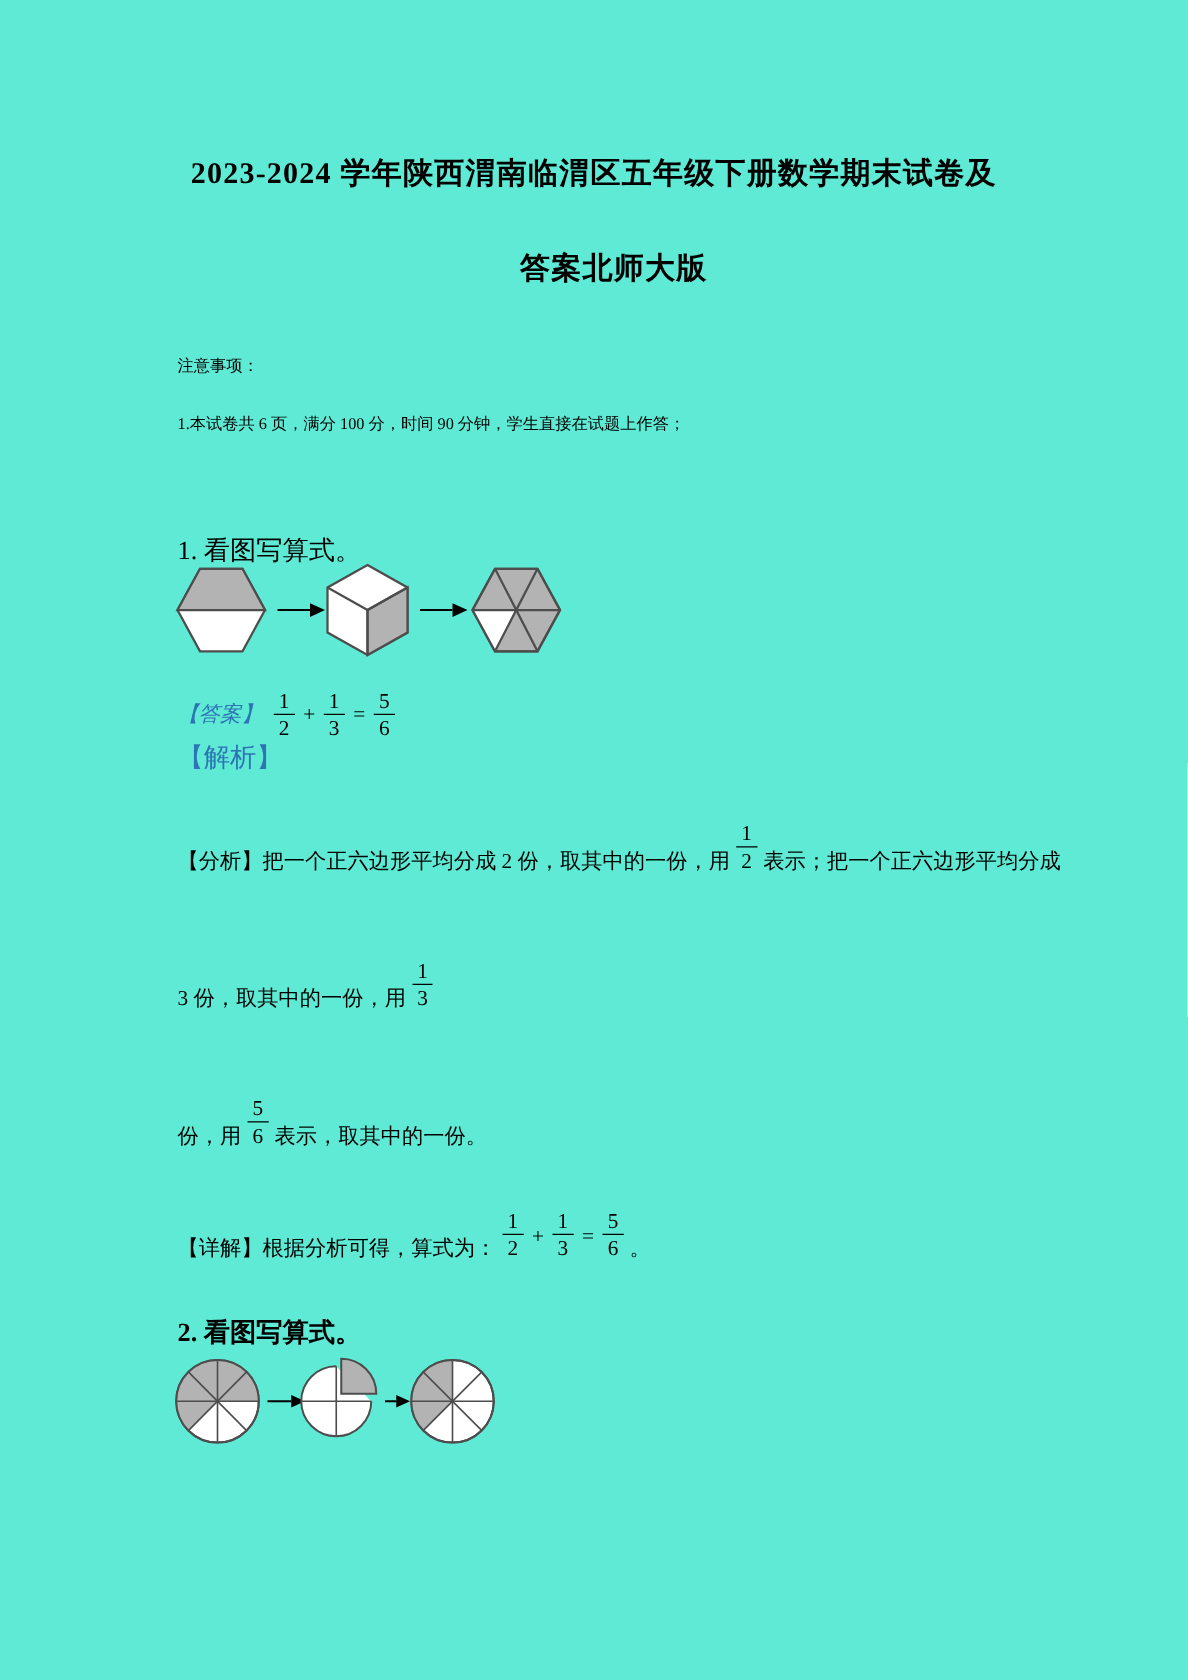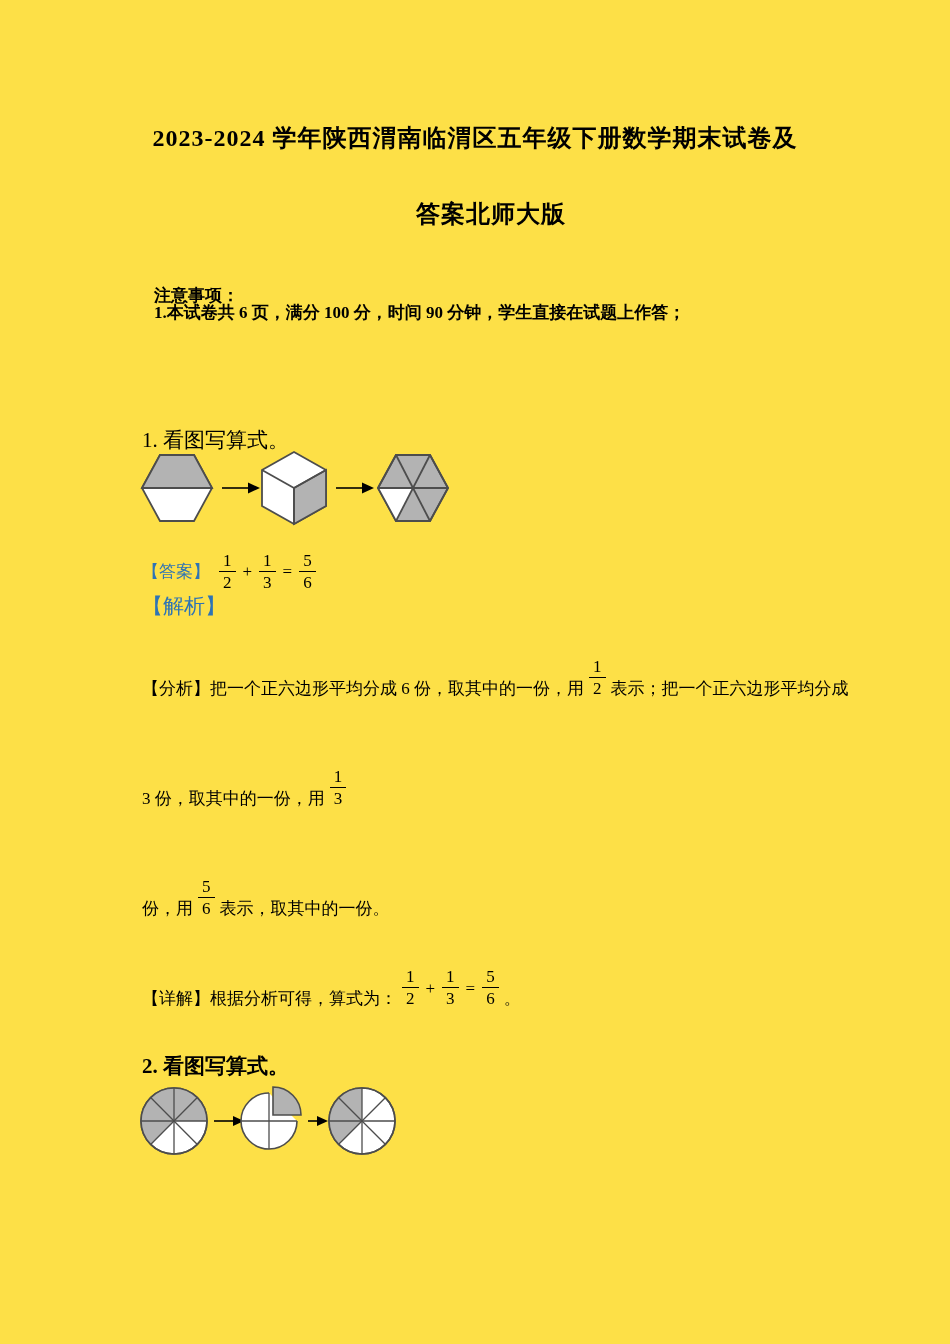--- a/index.html
+++ b/index.html
@@ -12,7 +12,7 @@
     position:relative;
     width:950px;height:1344px;
     margin:0 auto;
-    background:#fde047;
+    background:#5eead4;
     font-family:"Liberation Serif","DejaVu Serif",serif;
     color:#000;
     overflow:hidden;

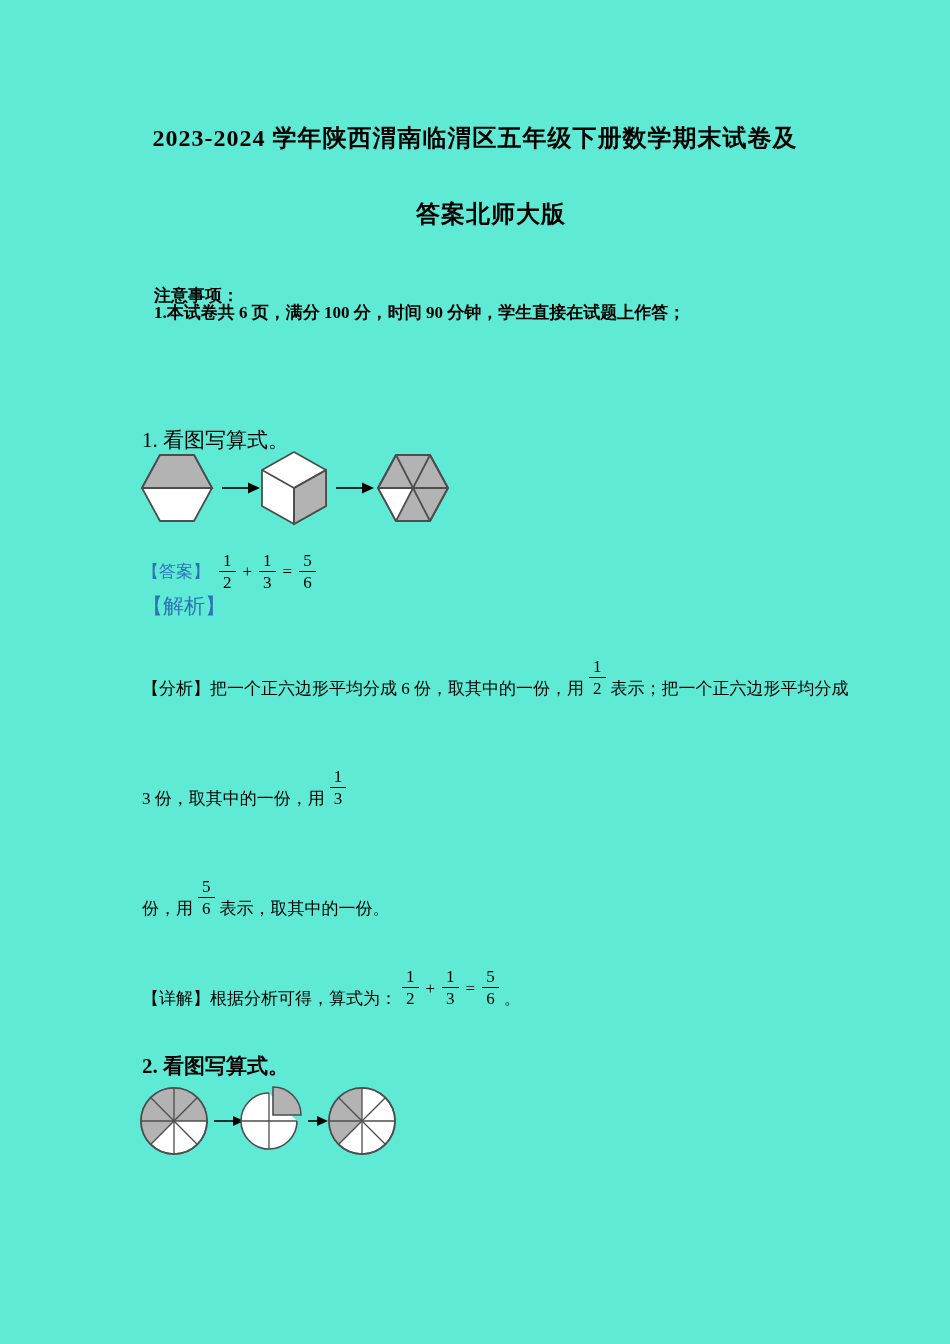--- a/index.html
+++ b/index.html
@@ -22,7 +22,7 @@
     left:0;width:950px;text-align:center;
     font-size:24px;font-weight:bold;letter-spacing:1px;
   }
-  .body-bold{left:142px;font-size:17px;font-weight:bold;margin-left:12px;}
+  .body-bold{left:142px;font-size:13px;font-weight:normal;}
   .body-reg{left:142px;font-size:21px;}
   .blue{color:var(--accent-blue);}
   .para-line{left:142px;font-size:17px;line-height:22px;white-space:nowrap;}

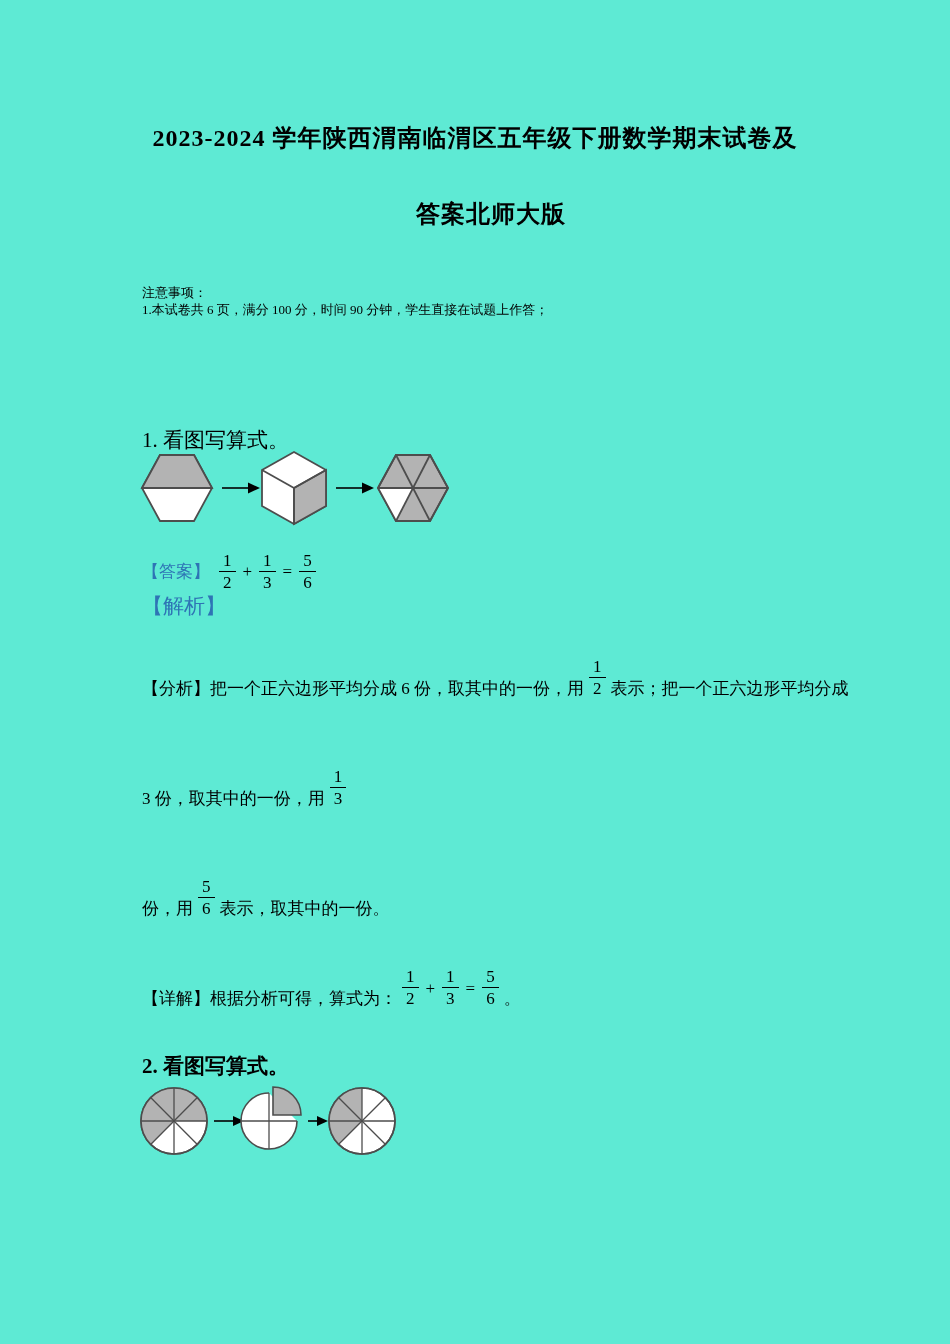--- a/index.html
+++ b/index.html
@@ -48,7 +48,7 @@
   <div class="abs doc-title" style="top:198px;margin-left:16px;">答案北师大版</div>
 
   <div class="abs body-bold" style="top:284px;">注意事项：</div>
-  <div class="abs body-bold" style="top:301px;text-align:center;">1.本试卷共 6 页，满分 100 分，时间 90 分钟，学生直接在试题上作答；</div>
+  <div class="abs body-bold" style="top:330px;text-align:center;">1.本试卷共 6 页，满分 100 分，时间 90 分钟，学生直接在试题上作答；</div>
 
 
   <div class="abs body-reg" style="top:426px;">1. 看图写算式。</div>

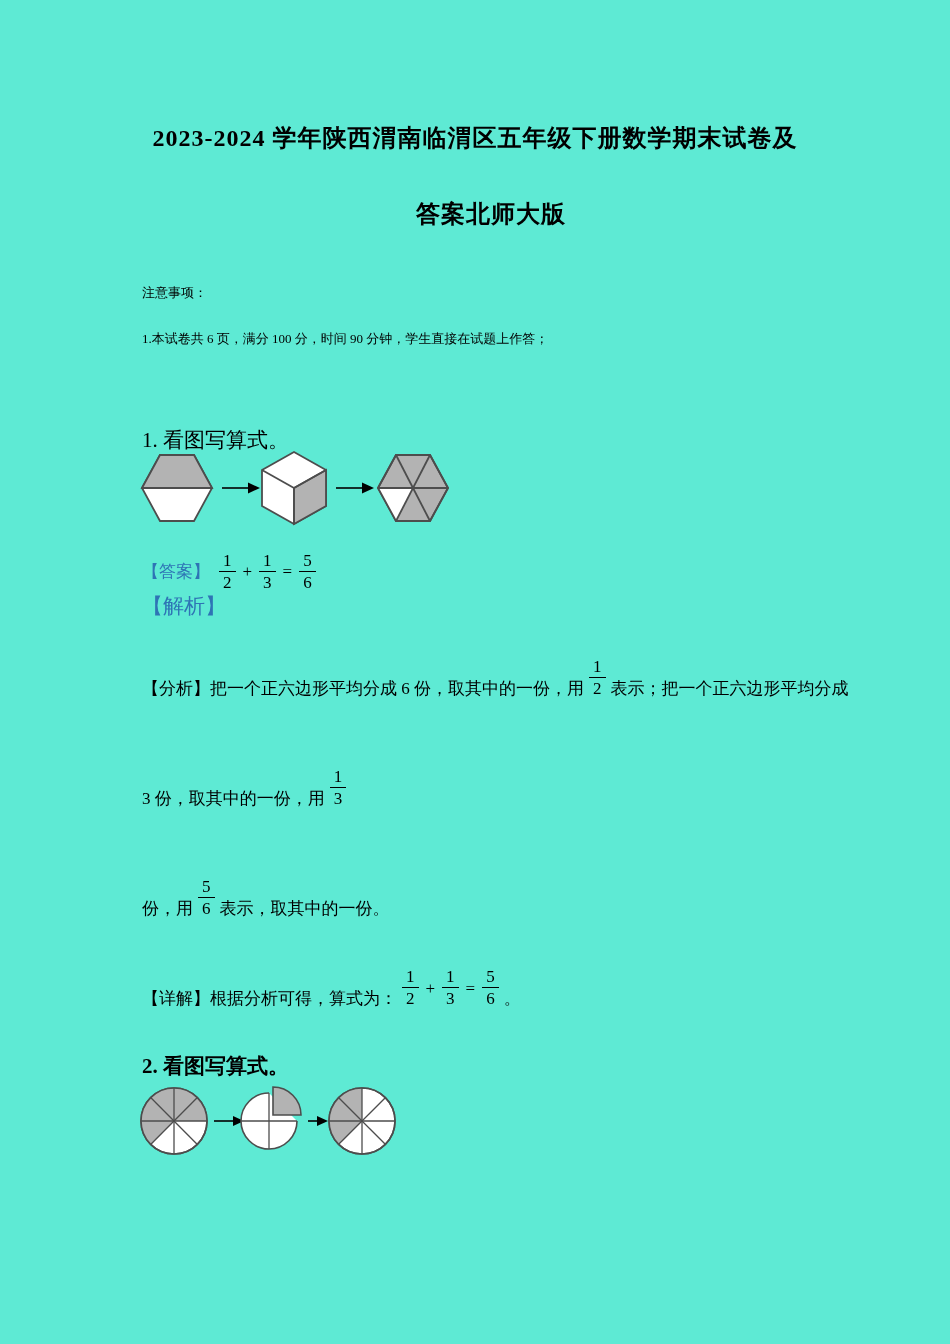--- a/index.html
+++ b/index.html
@@ -36,7 +36,7 @@
   .frac .den{display:block;padding:0 4px;line-height:1.25;}
   .op{vertical-align:0.62em;margin:0 2px;font-size:17px;}
   .formula-flex{display:flex;align-items:center;font-size:17px;}
-  .formula-flex .answer-label{margin-right:4px;}
+  .formula-flex .answer-label{margin-right:4px;font-style:italic;}
   svg{display:block;}
 </style>
 </head>

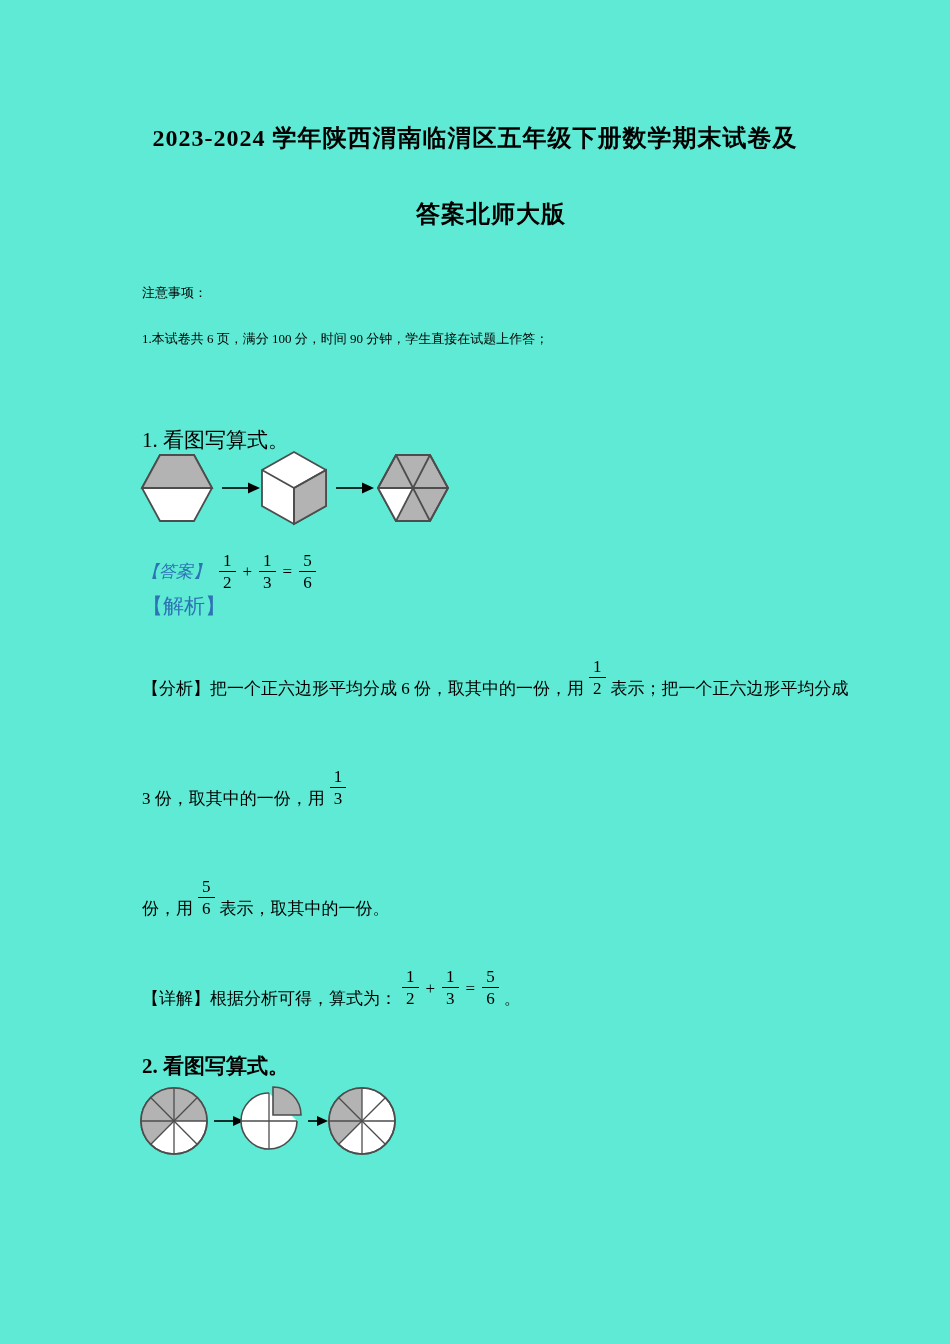--- a/index.html
+++ b/index.html
@@ -112,7 +112,7 @@
 
   <div class="abs body-reg blue" style="top:592px;">【解析】</div>
 
-  <div class="abs para-line" style="top:656px;"><span class="seg">【分析】把一个正六边形平均分成 6 份，取其中的一份，用</span><span class="frac"><span class="num">1</span><span class="den">2</span></span><span class="seg">表示；把一个正六边形平均分成</span></div>
+  <div class="abs para-line" style="top:656px;"><span class="seg">【分析】把一个正六边形平均分成 2 份，取其中的一份，用</span><span class="frac"><span class="num">1</span><span class="den">2</span></span><span class="seg">表示；把一个正六边形平均分成</span></div>
   <div class="abs para-line" style="top:766px;"><span class="seg">3 份，取其中的一份，用</span><span class="frac"><span class="num">1</span><span class="den">3</span></span></div>
   <div class="abs para-line" style="top:876px;"><span class="seg">份，用</span><span class="frac"><span class="num">5</span><span class="den">6</span></span><span class="seg">表示，取其中的一份。</span></div>
 

